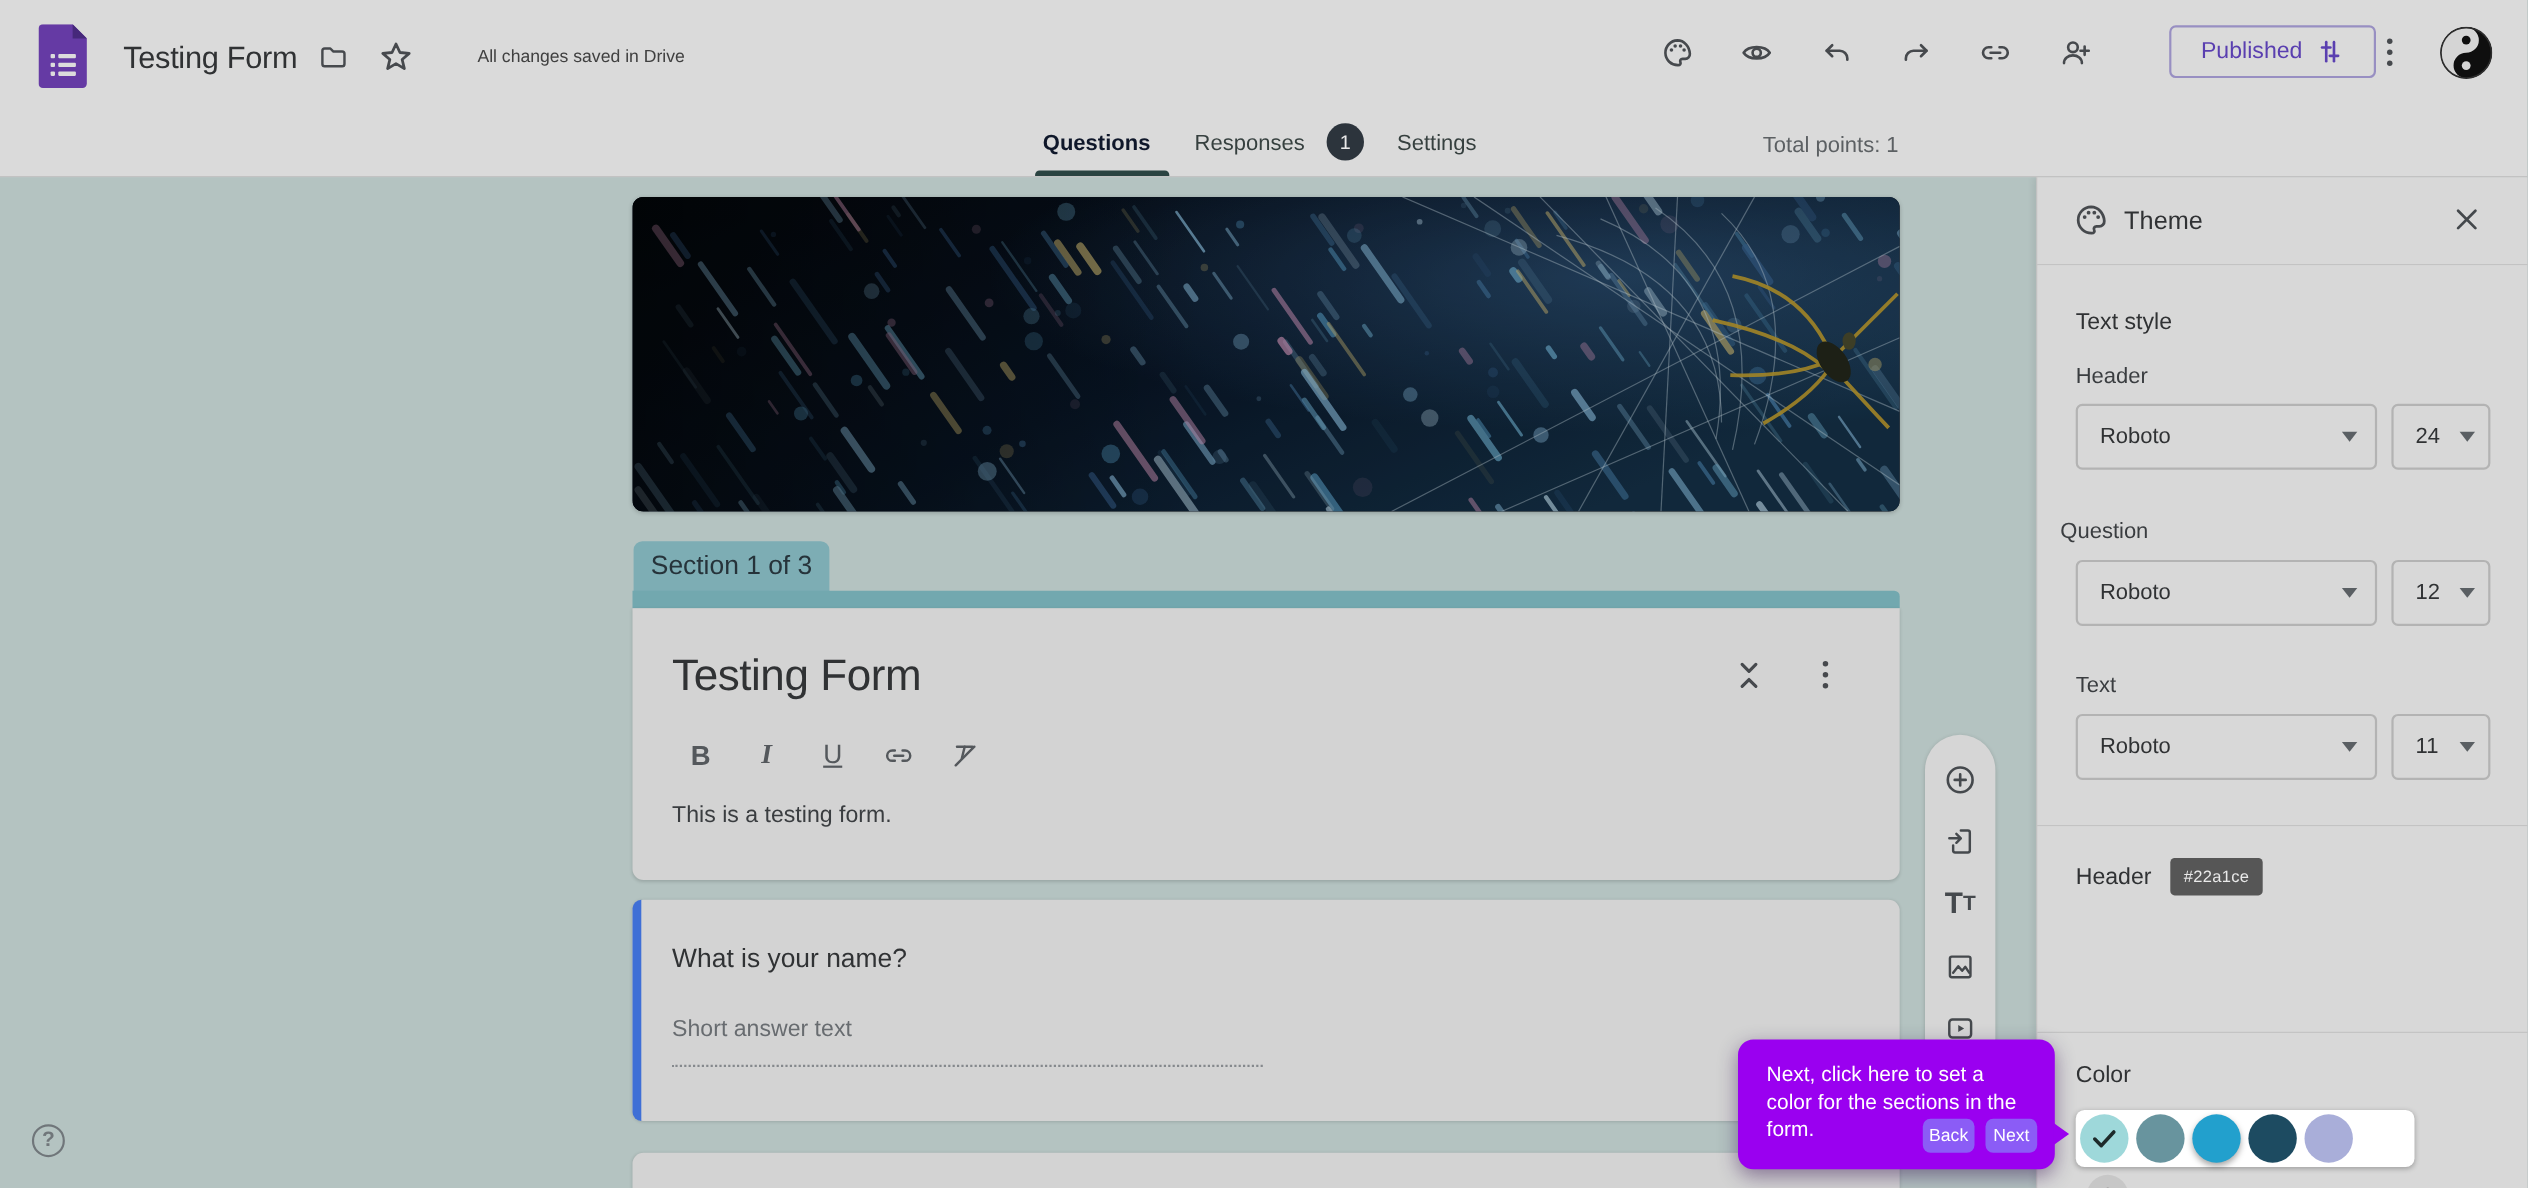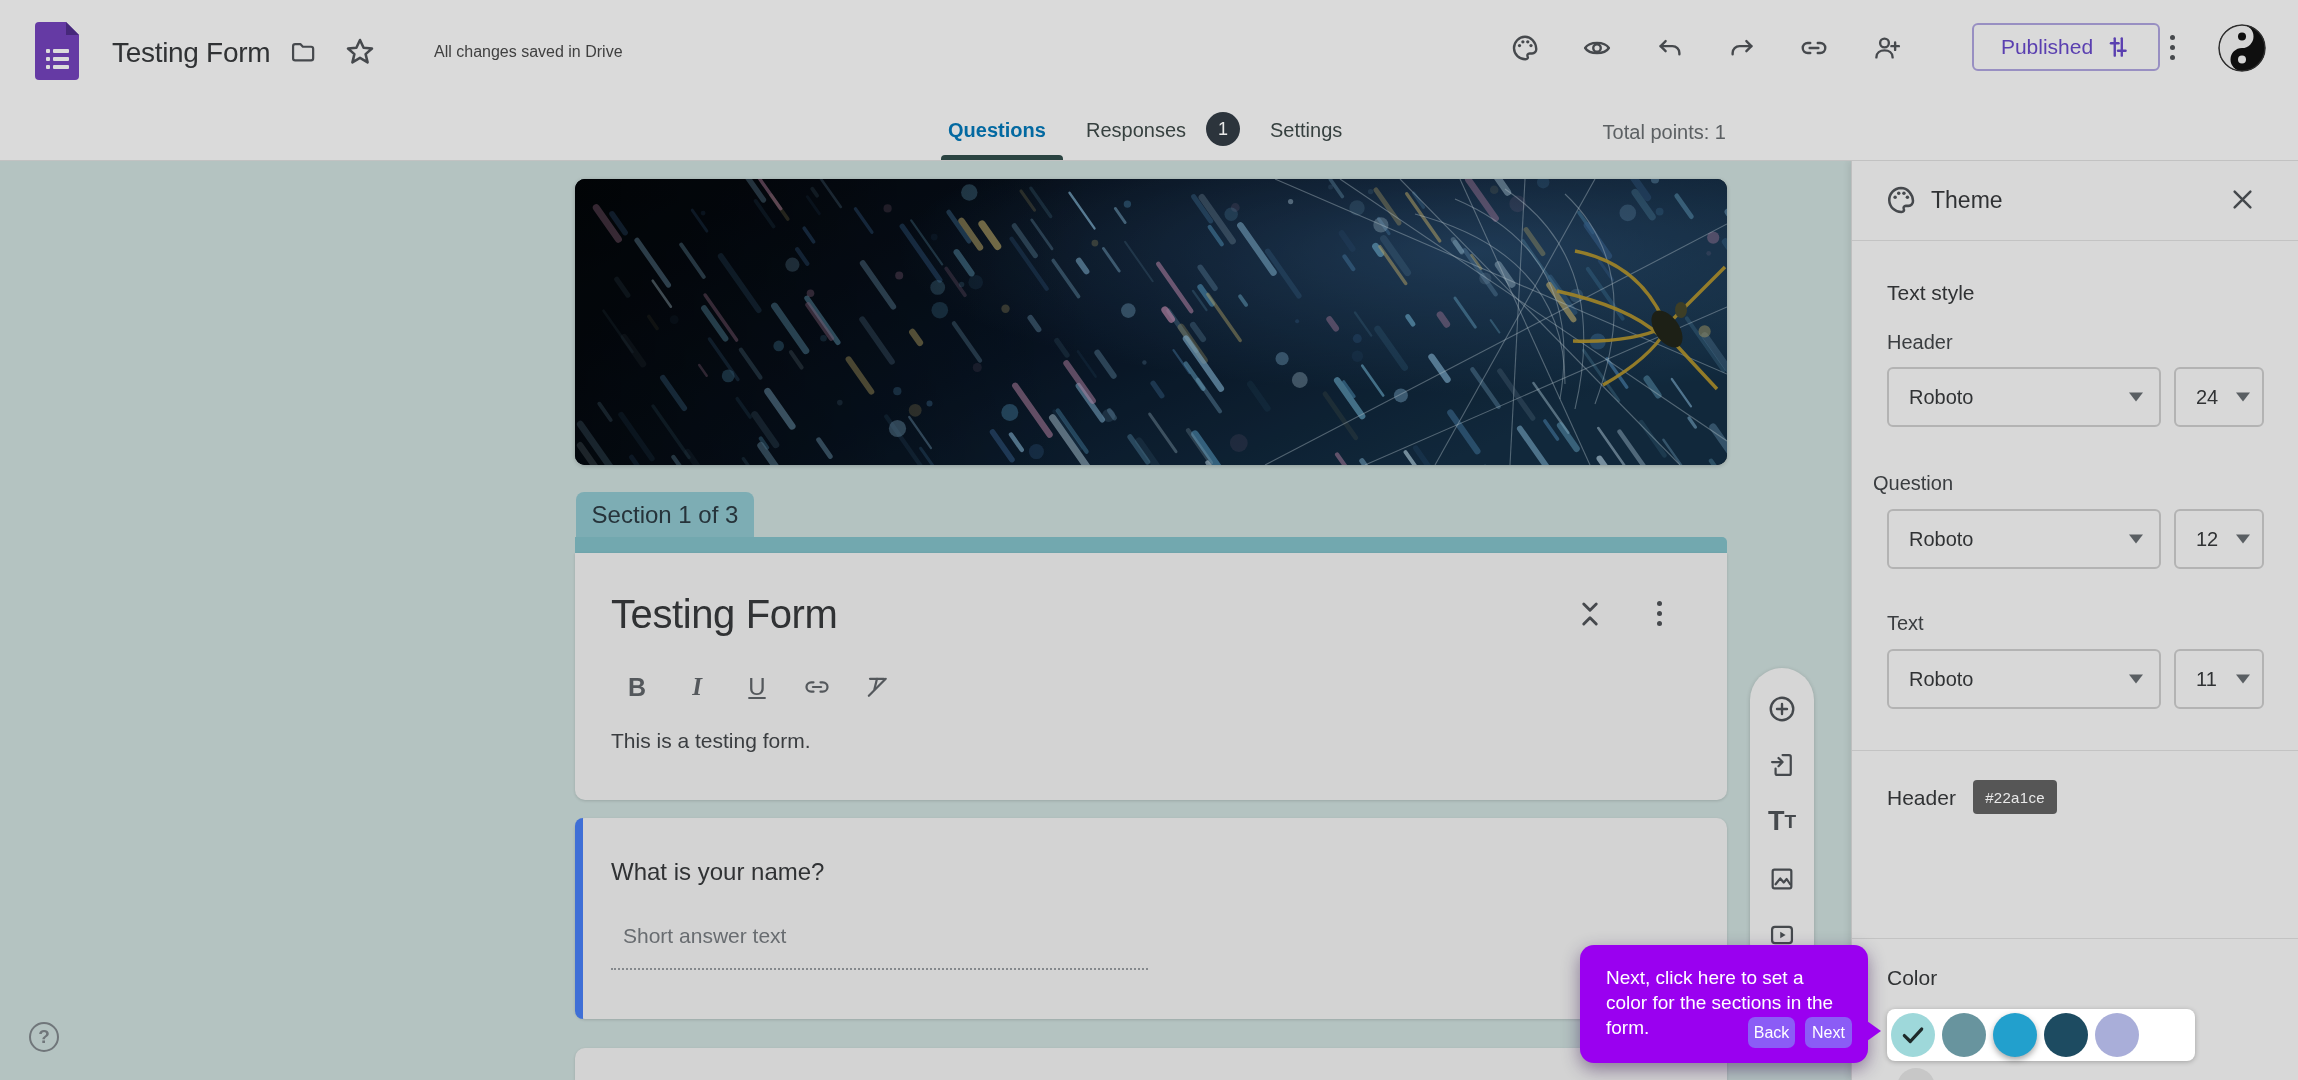--- a/index.html
+++ b/index.html
@@ -22,7 +22,7 @@
   .avatar{left:2218px;top:24px;width:48px;height:48px;border-radius:50%;overflow:hidden;filter:brightness(.88);}
 
   .tab{font-size:20px;color:#36403f;font-weight:500;top:119px;cursor:pointer;}
-  .tab.active{color:#0369a1;font-weight:700;}
+  .tab.active{color:#0f172a;font-weight:700;}
   .tab-underline{left:941px;top:155px;width:122px;height:5px;background:#2a4341;border-radius:4px 4px 0 0;}
   .resp-badge{left:1206px;top:112px;width:34px;height:34px;border-radius:50%;background:#2c343c;color:#e9e9e9;
     font-size:18px;display:flex;align-items:center;justify-content:center;}

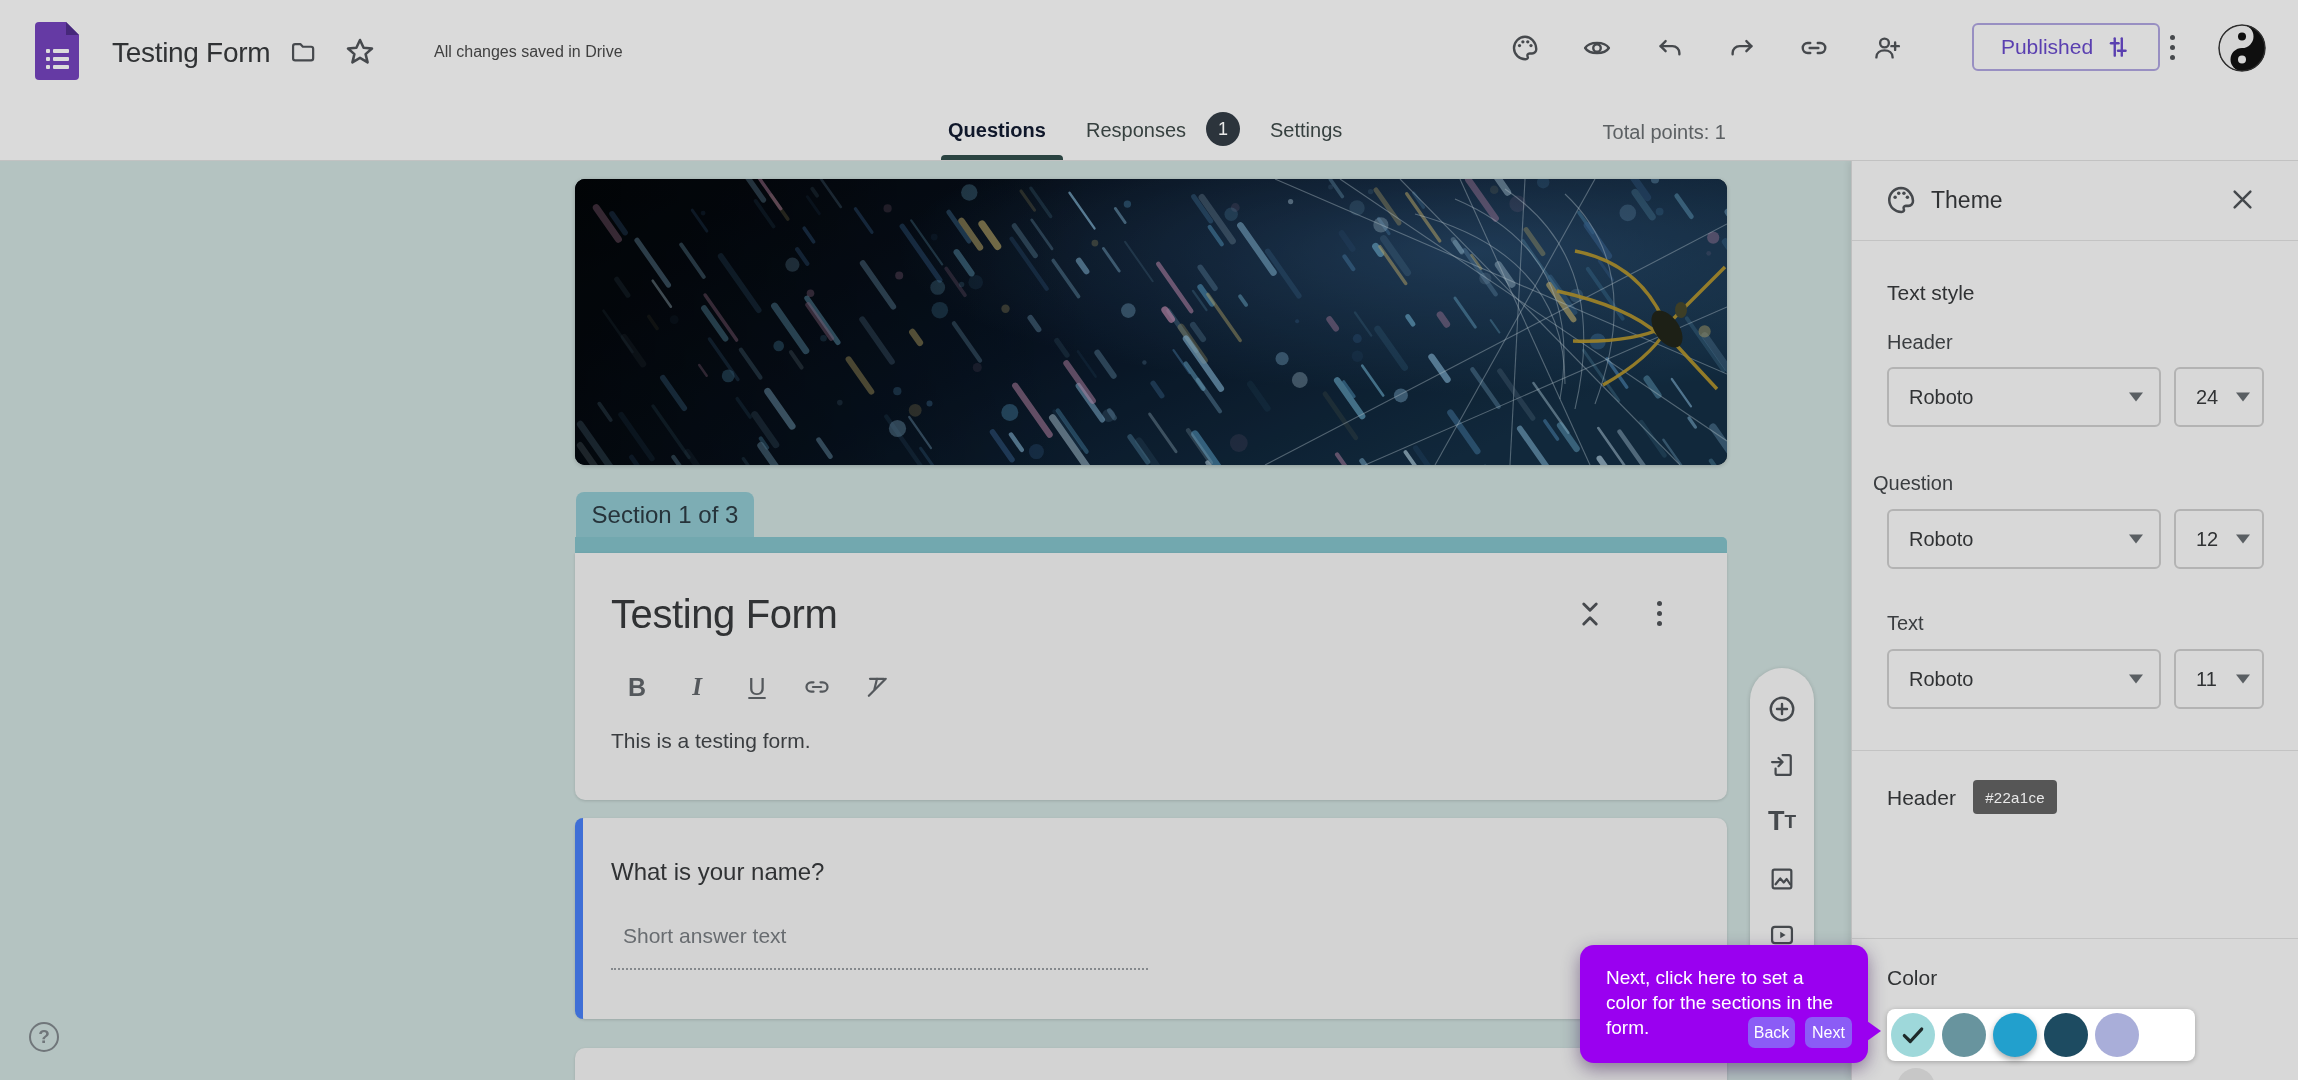--- a/index.html
+++ b/index.html
@@ -48,7 +48,7 @@
   .q-card{left:575px;top:818px;width:1152px;height:201px;border-radius:10px;}
   .q-accent{left:0;top:0;bottom:0;width:8px;background:#3f6fd6;border-radius:10px 0 0 10px;}
   .q-title{left:36px;top:40px;font-size:24px;color:#303234;}
-  .q-ph{left:36px;top:106px;font-size:21px;color:#686c70;margin-left:12px;}
+  .q-ph{left:36px;top:106px;font-size:21px;color:#686c70;}
   .q-line{left:36px;top:150px;width:537px;border-bottom:2px dotted #85898d;height:0;}
   .next-card{left:575px;top:1048px;width:1152px;height:32px;border-radius:10px 10px 0 0;}
 

